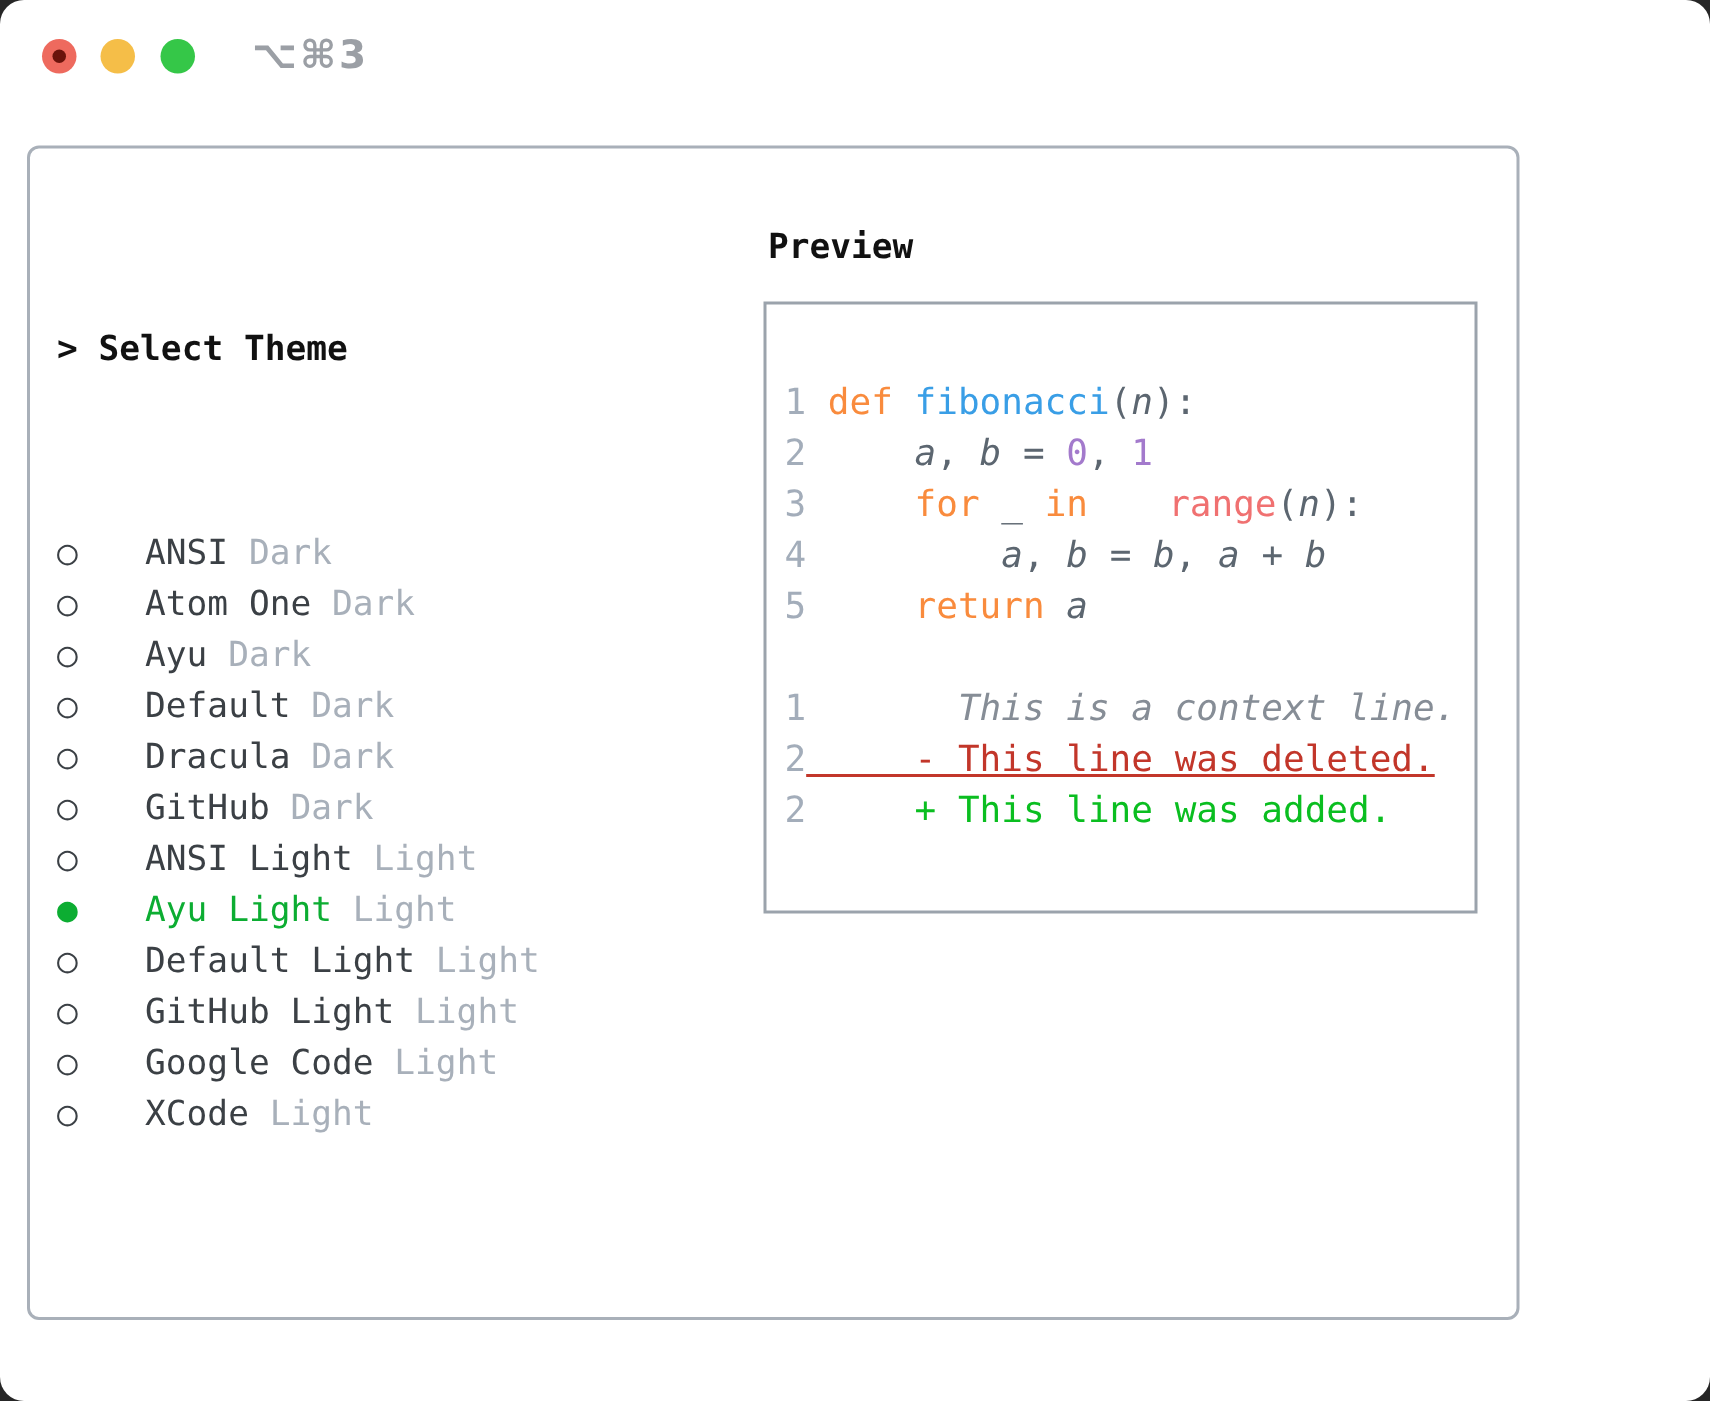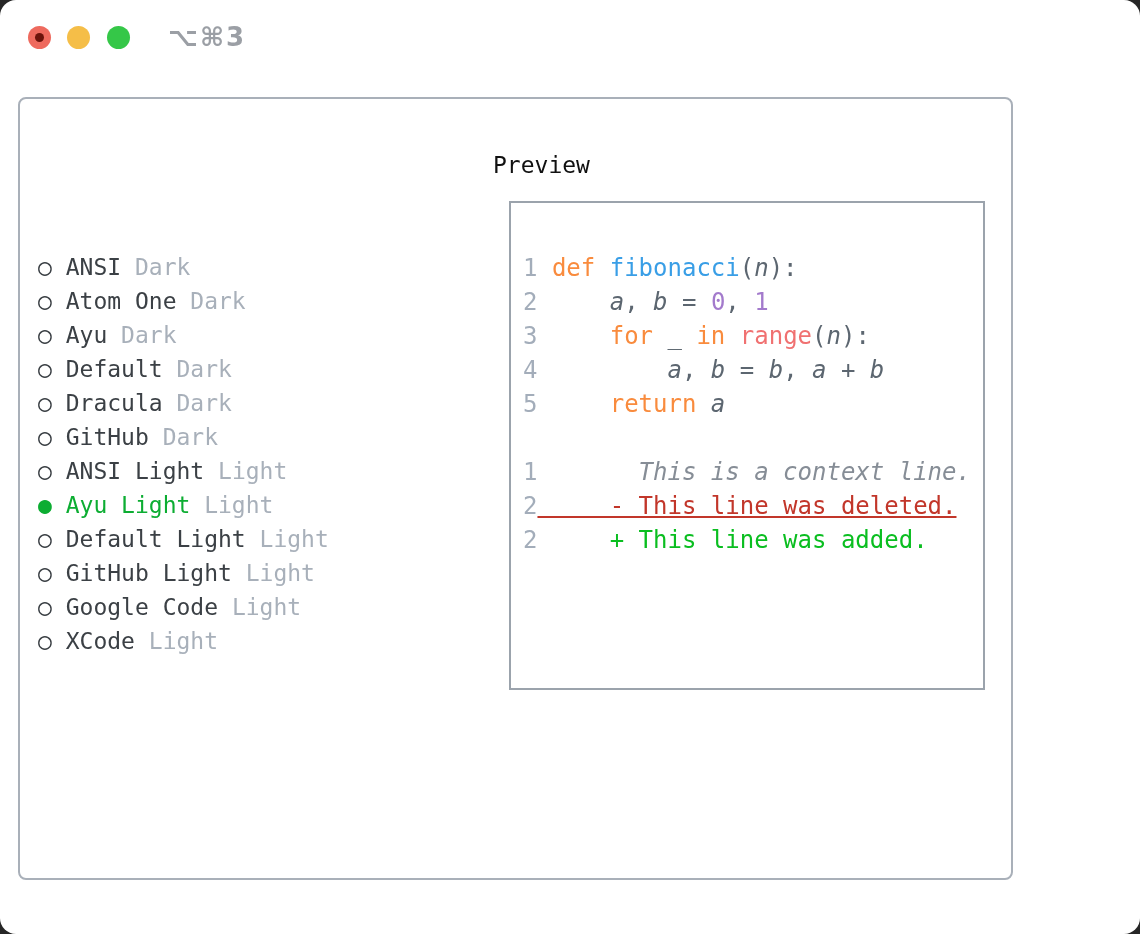--- a/index.html
+++ b/index.html
@@ -45,8 +45,8 @@
   .variant{color:var(--muted-gray);text-align:center;}
   
   .preview-header{
-    position:absolute;left:473px;top:49px;height:34px;line-height:34px;
-    font-size:23px;font-weight:normal;color:var(--header-black);
+    position:absolute;left:492px;top:49px;height:34px;line-height:34px;
+    font-size:23px;font-weight:bold;color:var(--header-black);
   }
   .preview-box{
     position:absolute;left:489px;top:102px;width:476px;height:489px;

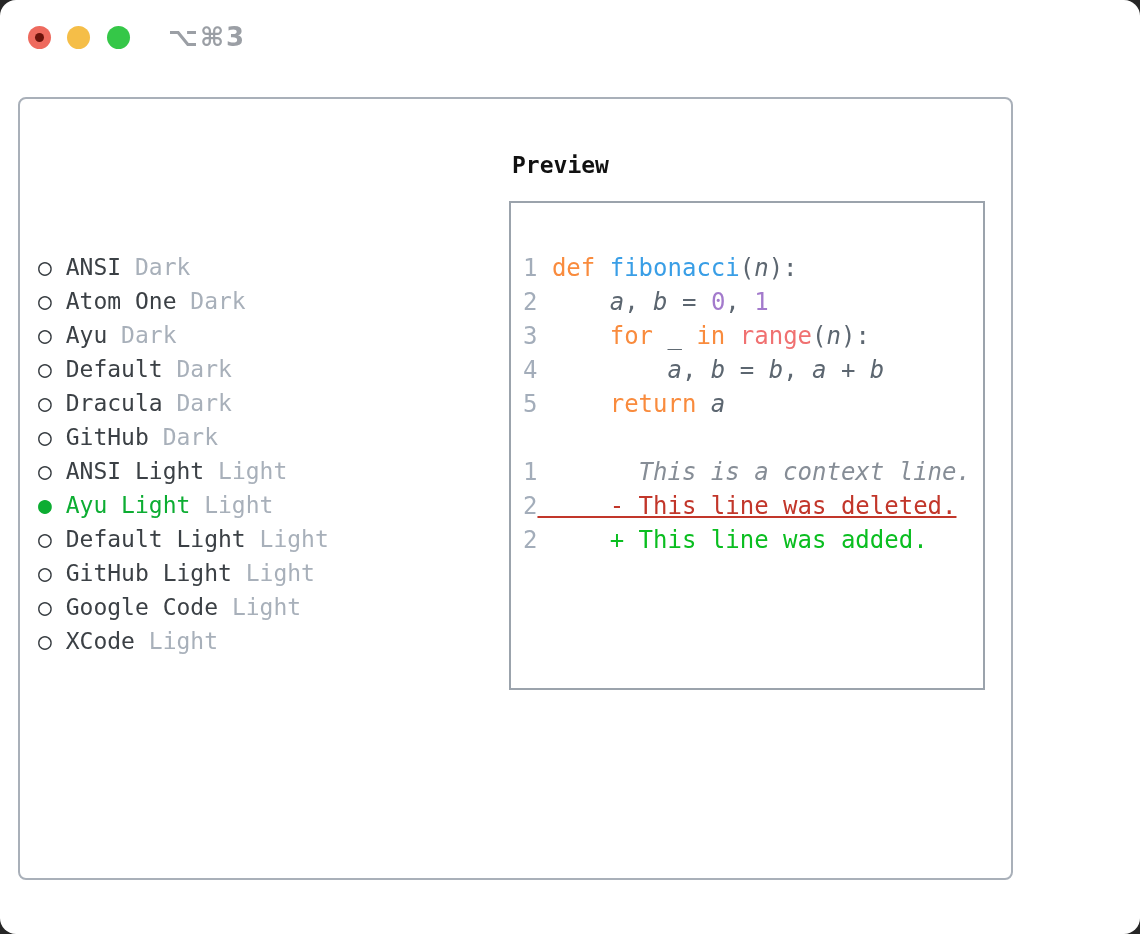--- a/index.html
+++ b/index.html
@@ -80,6 +80,7 @@
   <div class="main-box">
 
     <div class="left-col">
+      <div class="row header-row"><span>&gt; </span><span>Select Theme</span></div>
 
       <div><div class="row theme-row"><span class="radio">○ </span><span class="name">ANSI</span><span class="variant"> Dark</span></div><div class="row theme-row"><span class="radio">○ </span><span class="name">Atom One</span><span class="variant"> Dark</span></div><div class="row theme-row"><span class="radio">○ </span><span class="name">Ayu</span><span class="variant"> Dark</span></div><div class="row theme-row"><span class="radio">○ </span><span class="name">Default</span><span class="variant"> Dark</span></div><div class="row theme-row"><span class="radio">○ </span><span class="name">Dracula</span><span class="variant"> Dark</span></div><div class="row theme-row"><span class="radio">○ </span><span class="name">GitHub</span><span class="variant"> Dark</span></div><div class="row theme-row"><span class="radio">○ </span><span class="name">ANSI Light</span><span class="variant"> Light</span></div><div class="row theme-row selected"><span class="radio">● </span><span class="name">Ayu Light</span><span class="variant"> Light</span></div><div class="row theme-row"><span class="radio">○ </span><span class="name">Default Light</span><span class="variant"> Light</span></div><div class="row theme-row"><span class="radio">○ </span><span class="name">GitHub Light</span><span class="variant"> Light</span></div><div class="row theme-row"><span class="radio">○ </span><span class="name">Google Code</span><span class="variant"> Light</span></div><div class="row theme-row"><span class="radio">○ </span><span class="name">XCode</span><span class="variant"> Light</span></div></div>
 

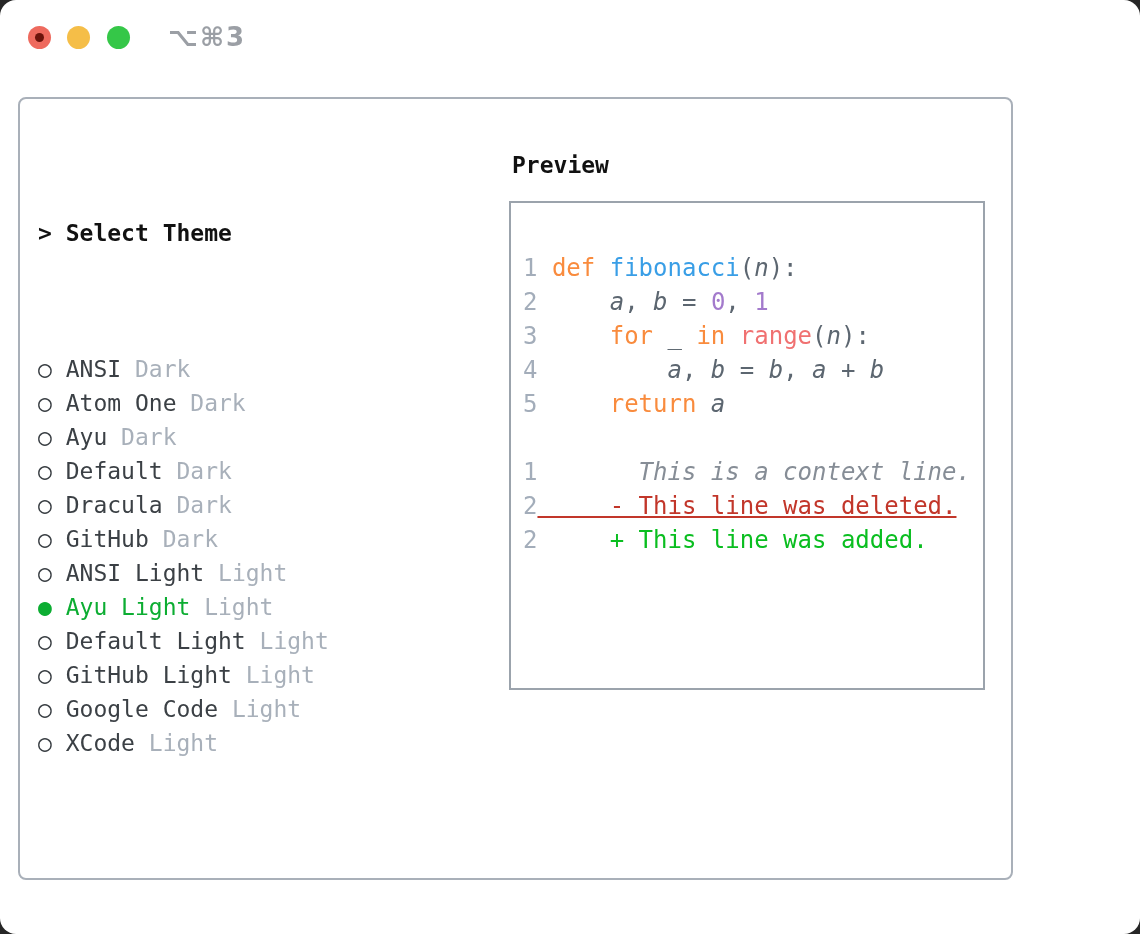--- a/index.html
+++ b/index.html
@@ -49,7 +49,7 @@
     font-size:23px;font-weight:bold;color:var(--header-black);
   }
   .preview-box{
-    position:absolute;left:489px;top:102px;width:476px;height:489px;
+    position:absolute;left:489px;top:102px;width:476px;height:408px;
     border:2px solid #9BA3AC;background:#fff;
   }
   .code{padding:48px 0 0 12px;font-size:24px;line-height:34px;white-space:pre;}

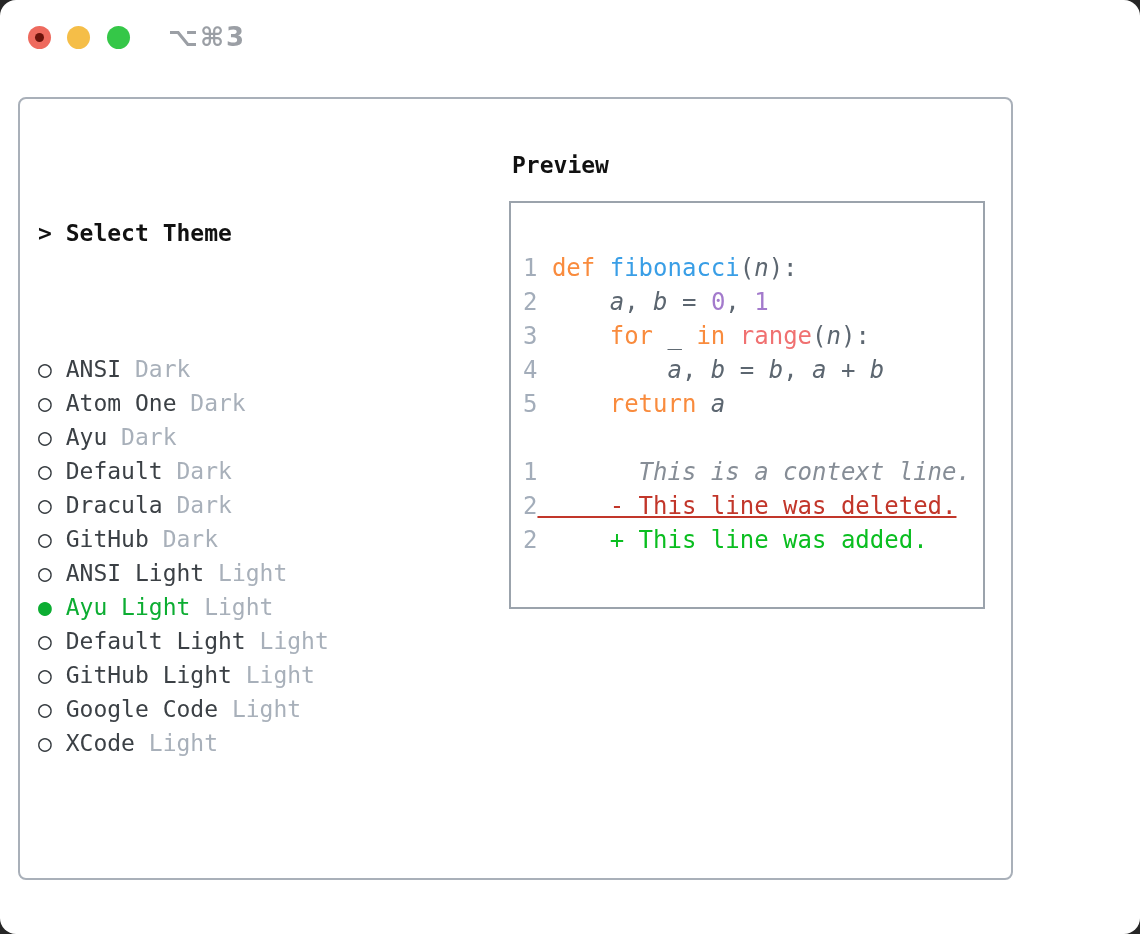--- a/index.html
+++ b/index.html
@@ -60,7 +60,7 @@
   .tk-fg{color:var(--code-fg);}
   .tk-id{color:var(--code-fg);font-style:italic;}
   .tk-lit{color:var(--literal-purple);}
-  .tk-coral{color:var(--builtin-coral);}
+  .tk-coral{color:var(--builtin-coral);margin-left:39px;}
   .tk-ctx{color:var(--context-gray);font-style:italic;}
   .tk-del{color:var(--deleted-red);text-decoration:underline;}
   .tk-add{color:var(--added-green);}

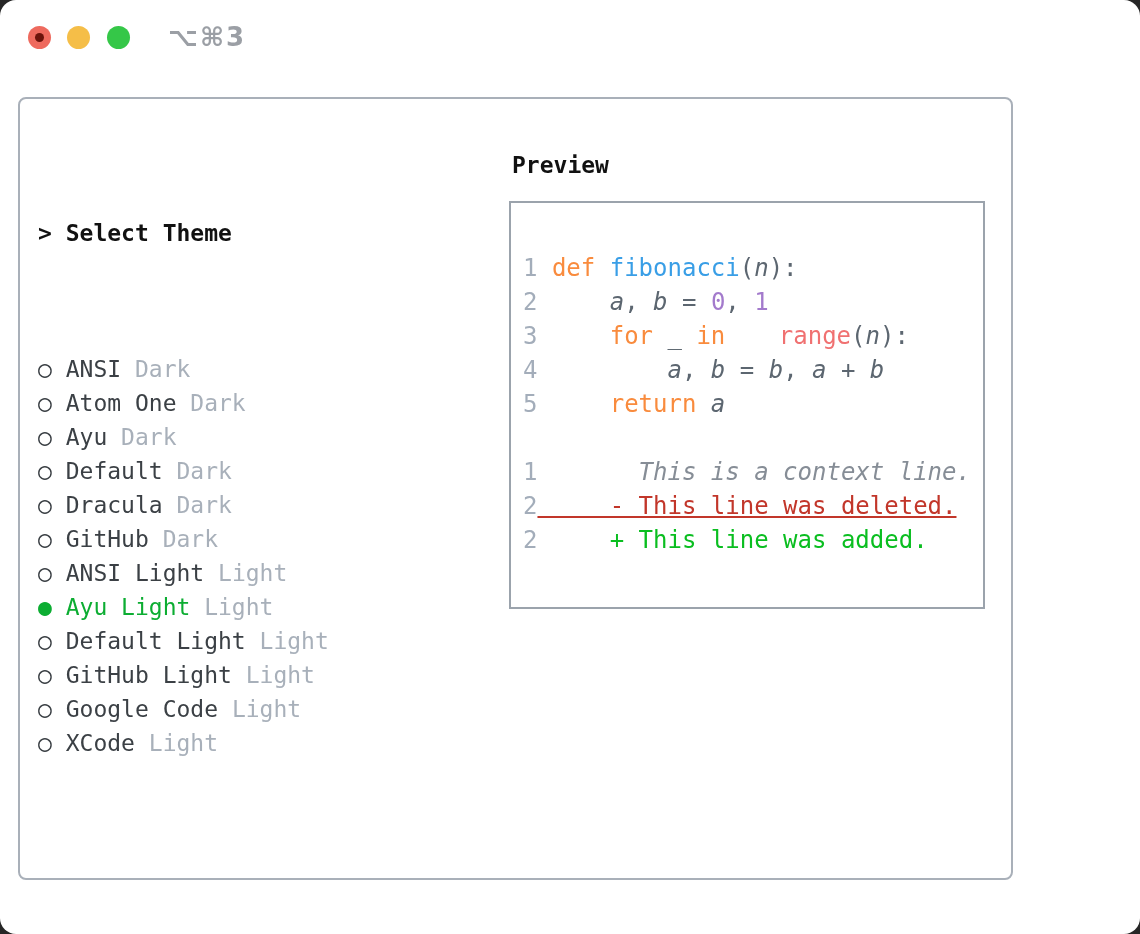--- a/index.html
+++ b/index.html
@@ -40,7 +40,7 @@
   .spacer{height:34px;}
   .header-row{font-weight:bold;color:var(--header-black);}
   .theme-row .radio{color:var(--text-dark);}
-  .theme-row .name{color:var(--text-dark);}
+  .theme-row .name{color:var(--text-dark);margin-left:31px;}
   .theme-row.selected .radio,.theme-row.selected .name{color:var(--accent-green);}
   .variant{color:var(--muted-gray);text-align:center;}
   

